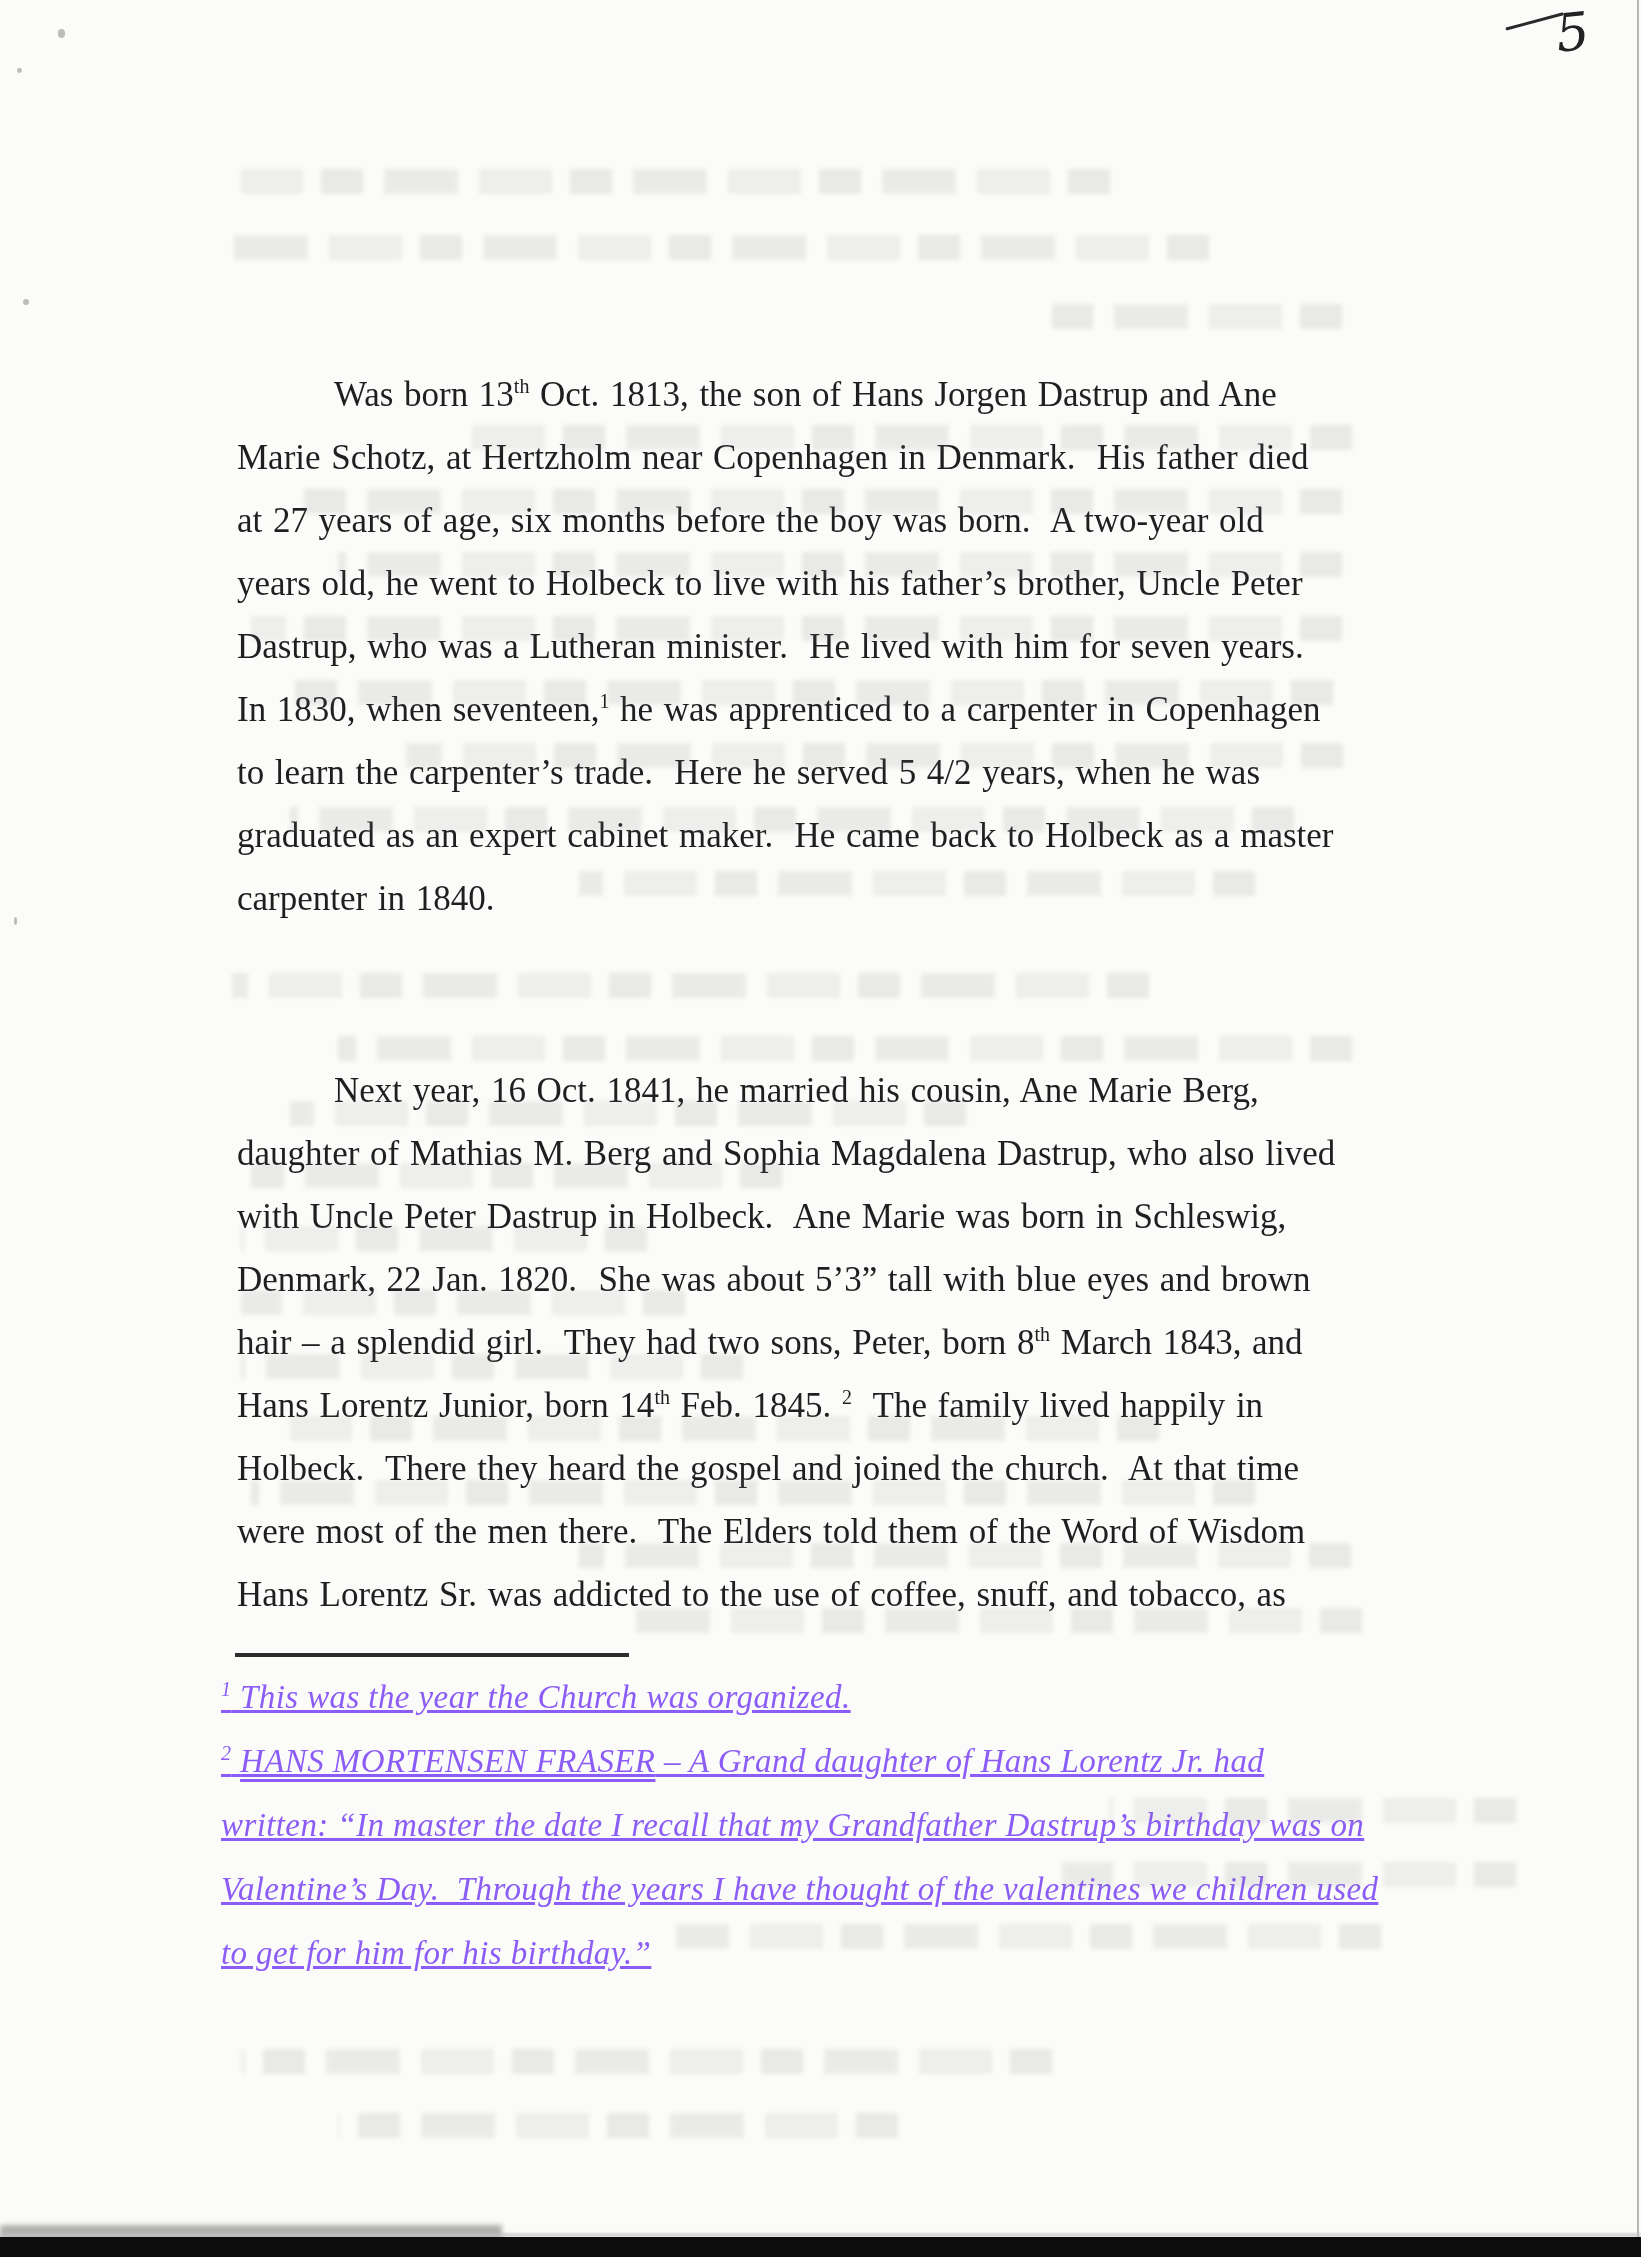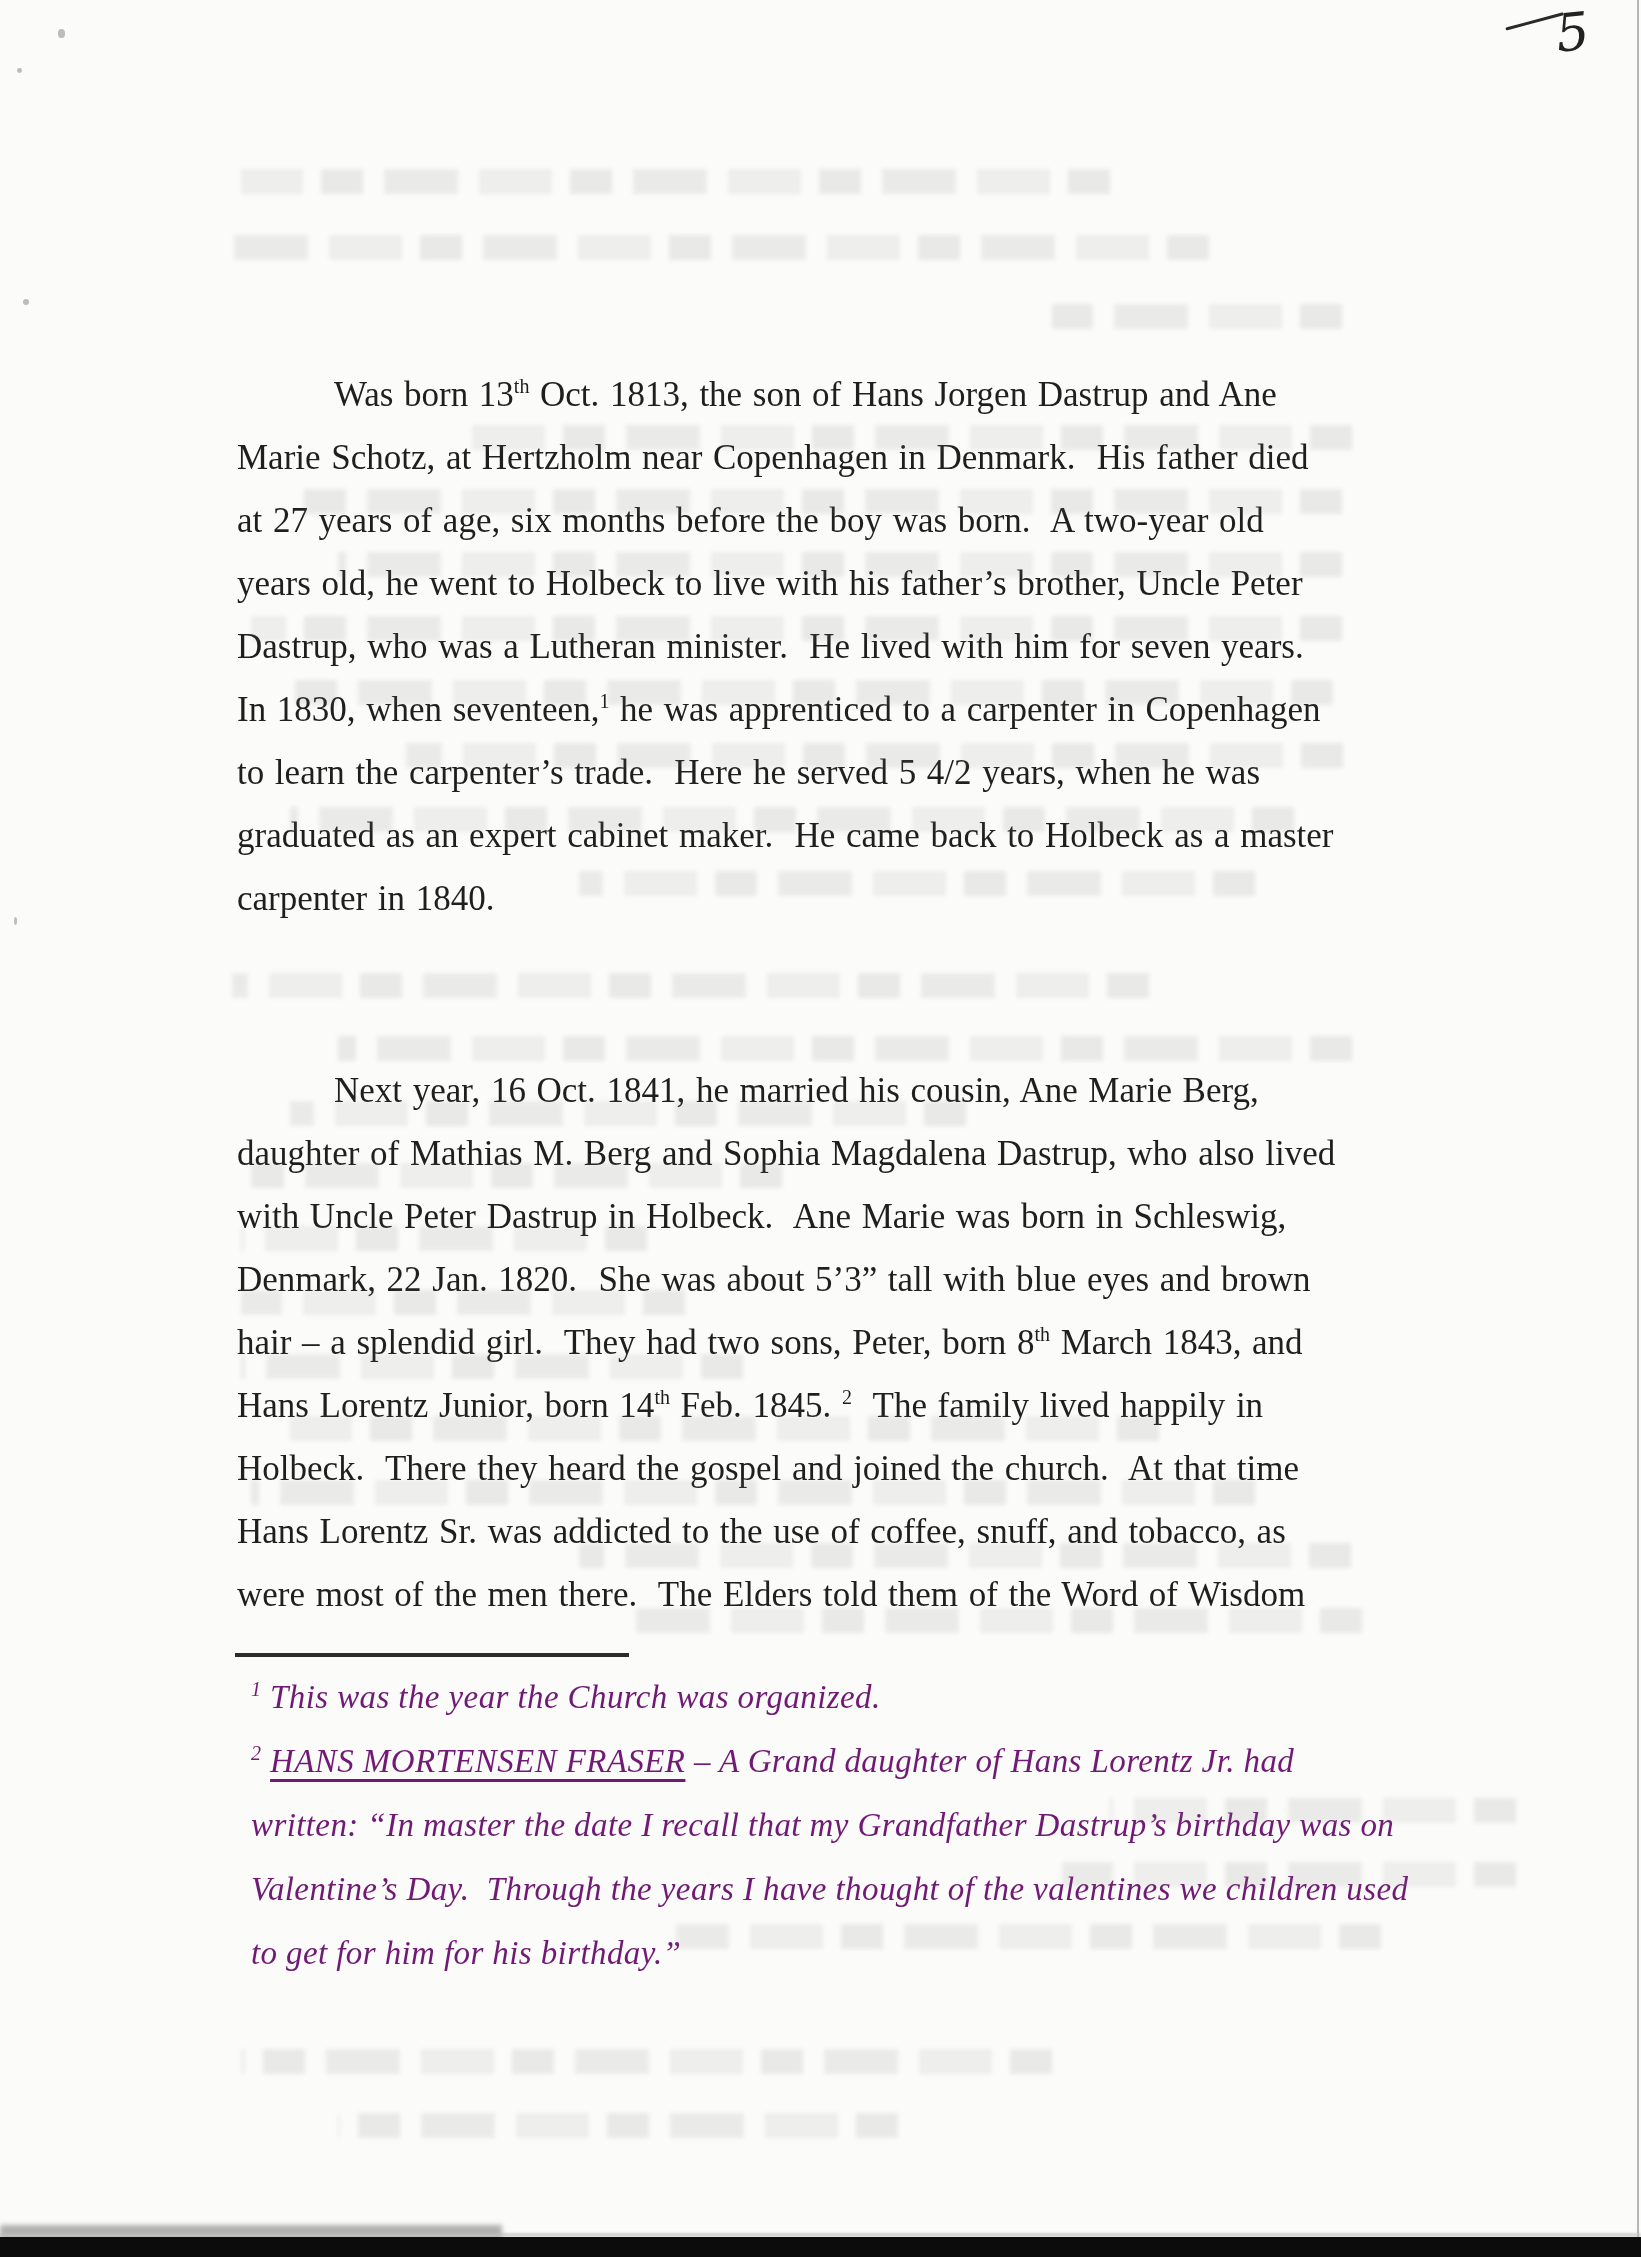--- a/index.html
+++ b/index.html
@@ -79,8 +79,8 @@
       <div class="line"><span>hair – a splendid girl.  They had two sons, Peter, born 8</span><sup>th</sup><span> March 1843, and</span></div>
       <div class="line"><span>Hans Lorentz Junior, born 14</span><sup>th</sup><span> Feb. 1845. </span><sup>2</sup><span>  The family lived happily in</span></div>
       <div class="line"><span>Holbeck.  There they heard the gospel and joined the church.  At that time</span></div>
+      <div class="line"><span>were most of the men there.  The Elders told them of the Word of Wisdom</span></div>
       <div class="line"><span>Hans Lorentz Sr. was addicted to the use of coffee, snuff, and tobacco, as</span></div>
-      <div class="line"><span>were most of the men there.  The Elders told them of the Word of Wisdom</span></div>
     </div>
 
   <div class="fn-rule"></div>

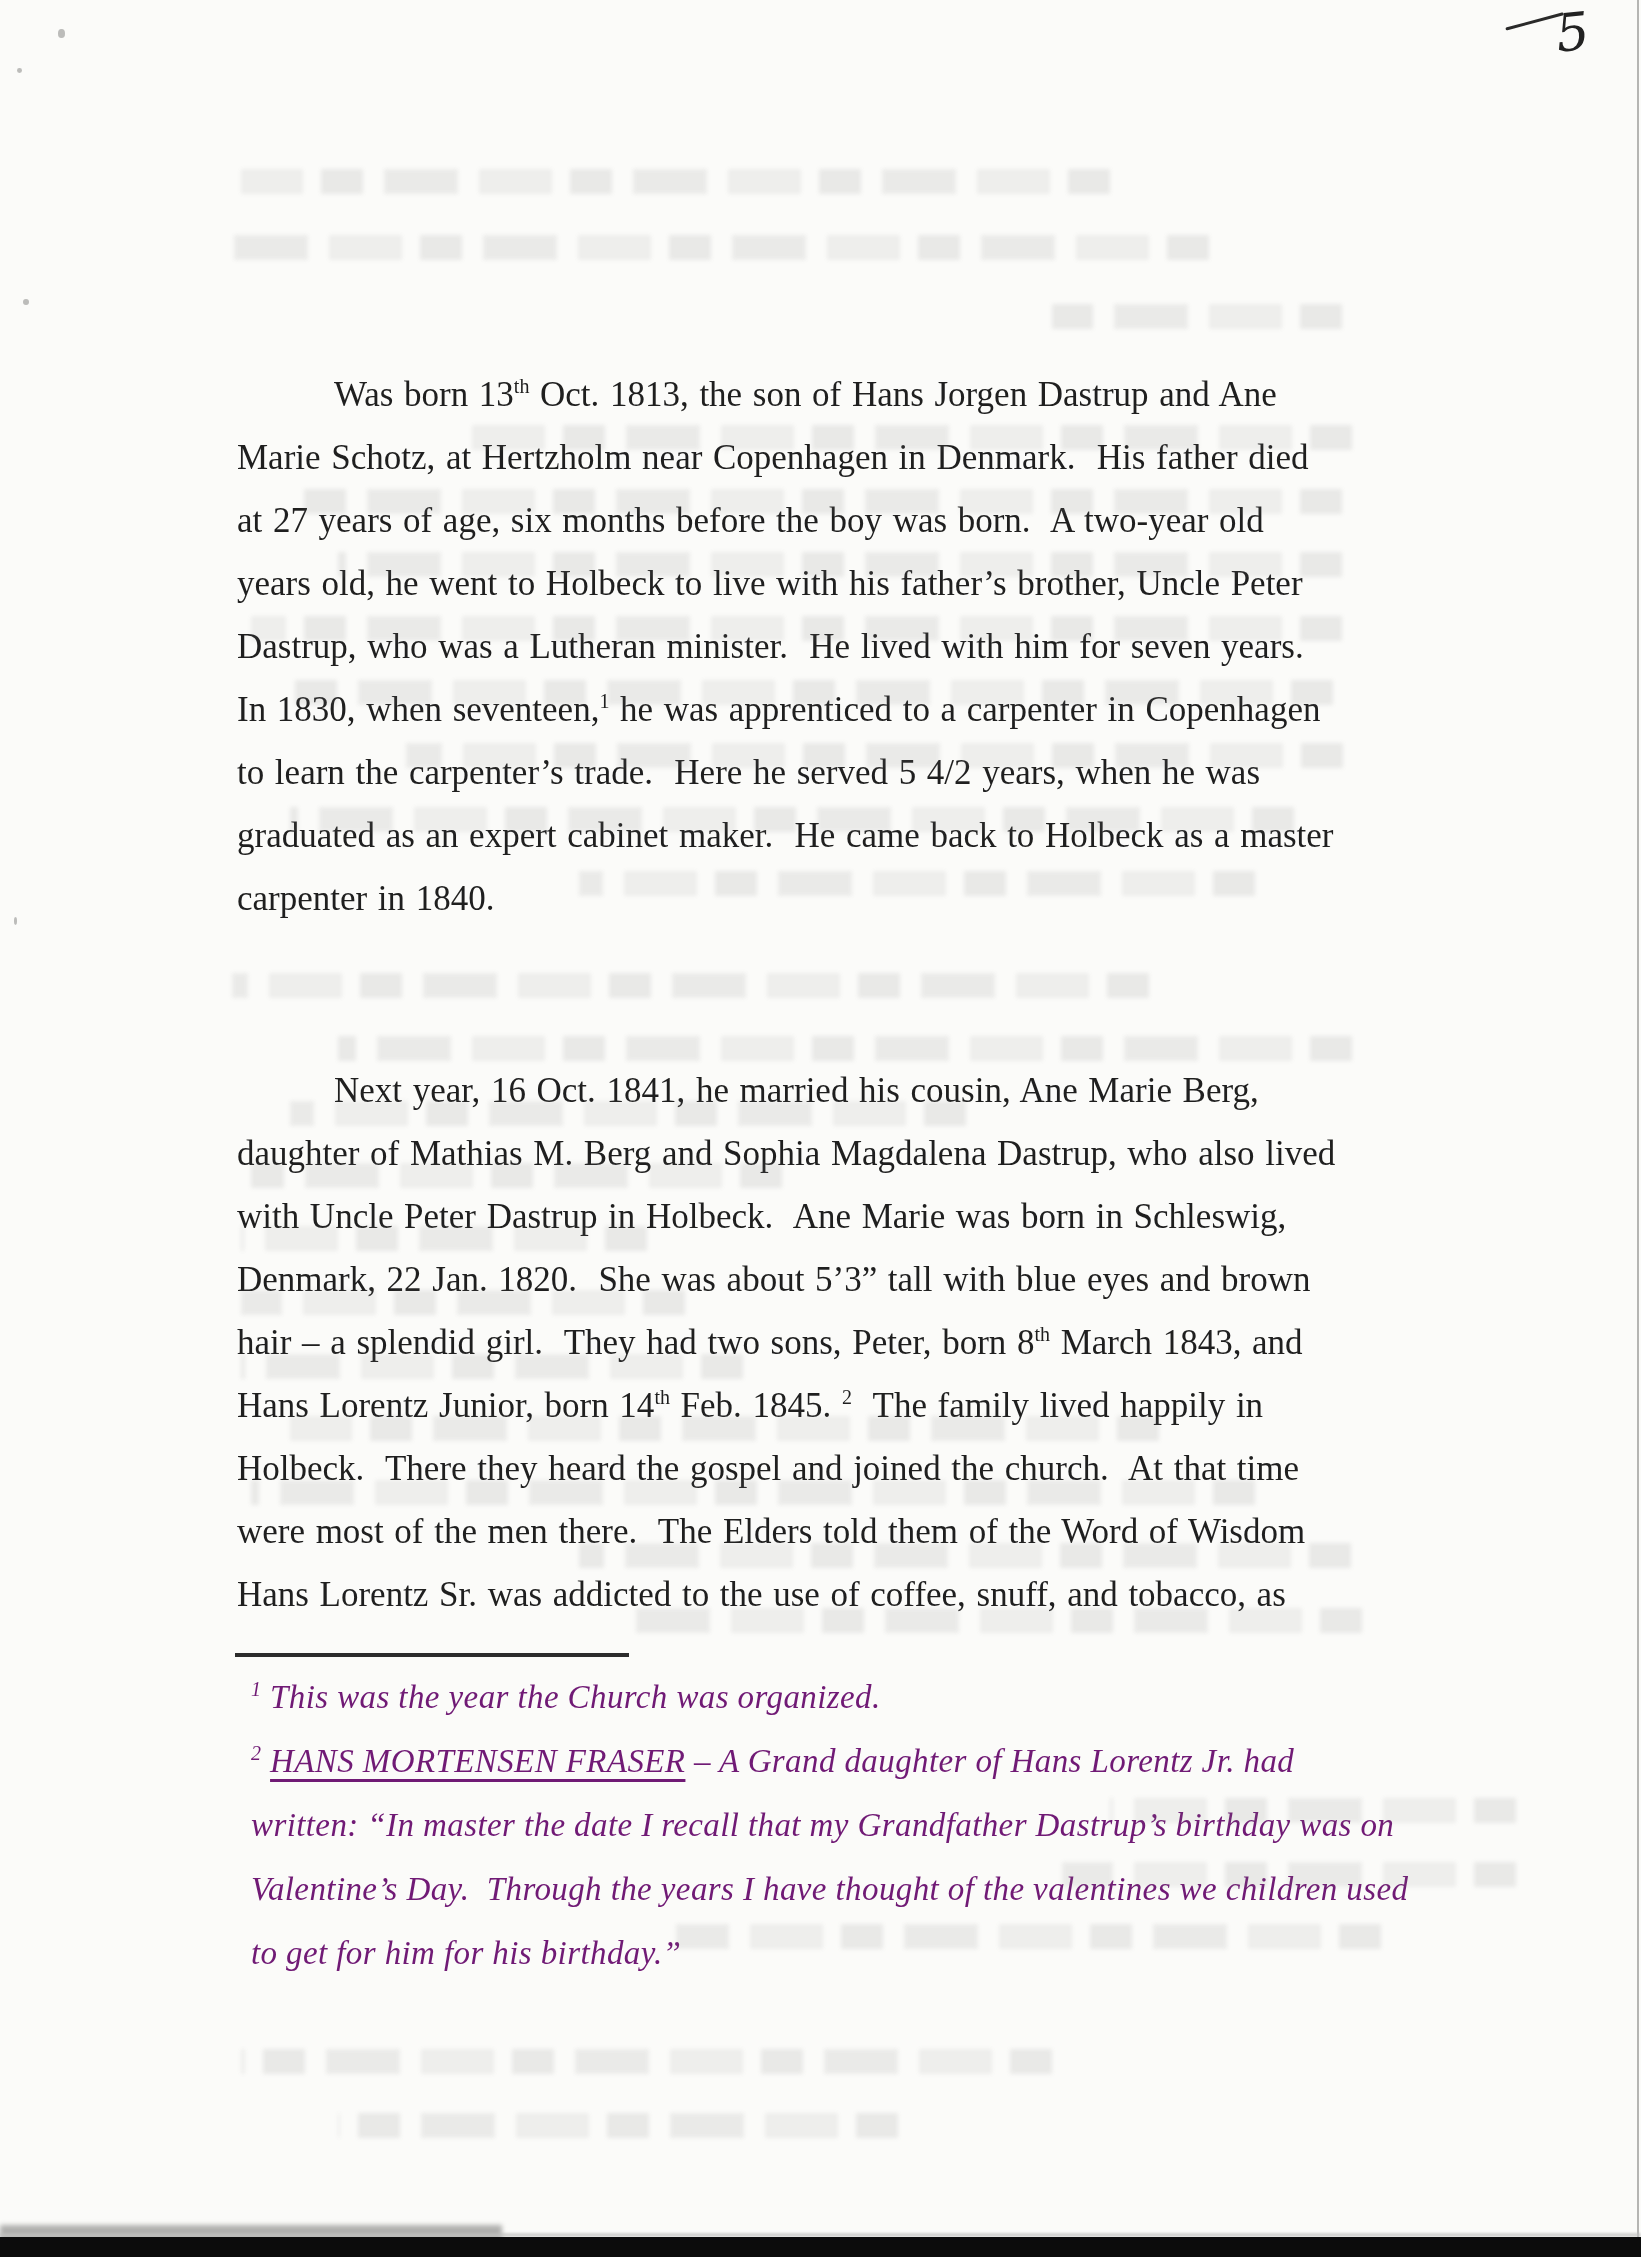--- a/index.html
+++ b/index.html
@@ -31,9 +31,10 @@
   
   .fn-rule{position:absolute;left:235px;top:1653px;width:394px;height:3.9px;background:#2c2c2c;}
   .footnotes{
-    position:absolute;left:251px;top:1665px;width:1255px;
-    font-size:33px;font-style:italic;line-height:64px;color:#701a75;
+    position:absolute;left:221px;top:1665px;width:1255px;
+    font-size:33px;font-style:italic;line-height:64px;color:#8b5cf6;
     letter-spacing:0.4px;
+    text-decoration:underline;
   }
   .footnotes .line{white-space:pre;height:64px;}
   .uline{text-decoration:underline;text-underline-offset:6.8px;text-decoration-thickness:2.9px;}

